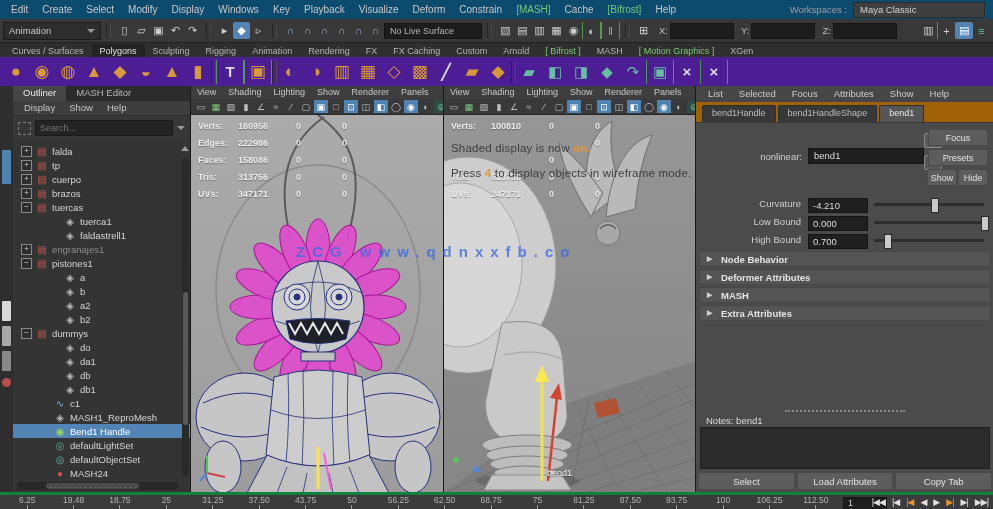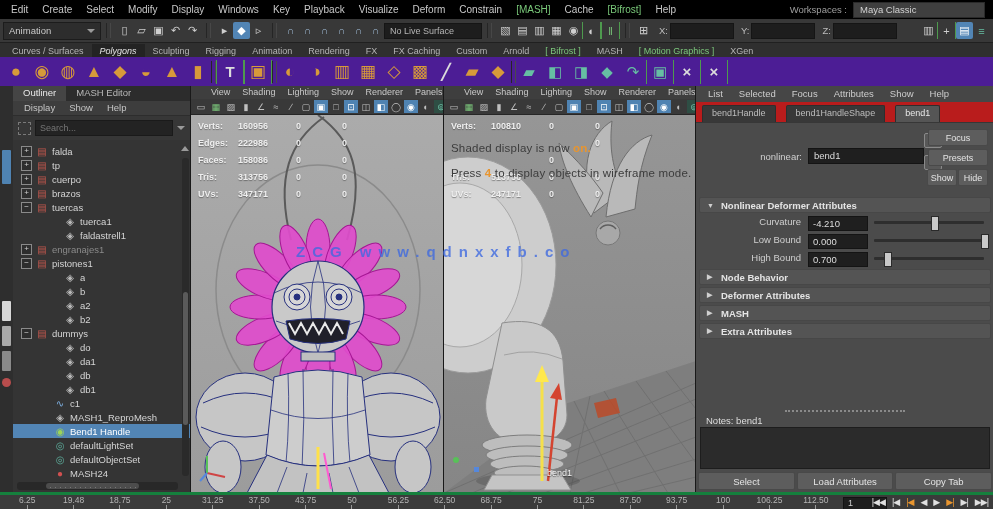--- a/index.html
+++ b/index.html
@@ -6,7 +6,7 @@
   #app{position:relative;width:993px;height:509px;overflow:hidden;background:#3a3a3a;
        font-family:"Liberation Sans",sans-serif;color:#ccc;}
   
-  .menubar{position:absolute;top:0;left:0;right:0;height:19px;background:#000000;
+  .menubar{position:absolute;top:0;left:0;right:0;height:19px;background:#0c4a6e;
            border-bottom:1px solid #1a1a1a;display:flex;align-items:center;padding:0 4px;}
   .menu-item{font-size:10px;color:#c9c9c9;padding:0 7px;line-height:19px;white-space:nowrap;cursor:default;}
   .menu-item[data-g="1"]{color:#79c879;}

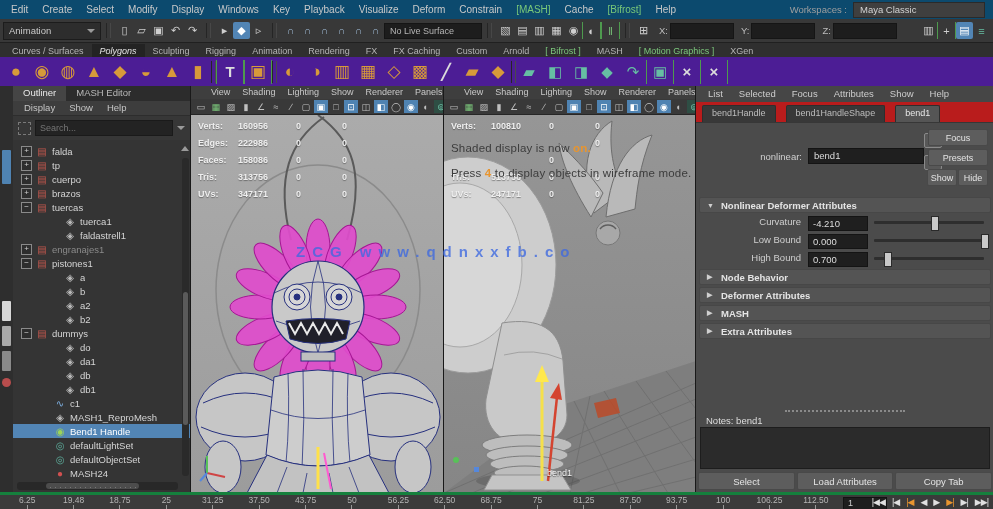--- a/index.html
+++ b/index.html
@@ -36,7 +36,7 @@
   .shelf{position:absolute;top:43px;left:0;right:0;height:43px;background:#4c1d95;border-bottom:1px solid #1e1e1e;}
   .shelf-tabs{height:14px;display:flex;align-items:flex-end;padding-left:4px;background:#2f2f2f;}
   .shelf-tab{font-size:9px;color:#b5b5b5;padding:2px 8px 1px;white-space:nowrap;cursor:default;}
-  .shelf-tab[data-active="1"]{background:#232323;color:#e2e2e2;font-style:italic;}
+  .shelf-tab[data-active="1"]{background:#232323;color:#e2e2e2;}
   .shelf-tab[data-g="1"]{color:#7cc87c;}
   .shelf-icons{height:29px;display:flex;align-items:center;padding-left:3px;}
   .shicon{width:26px;height:26px;display:flex;align-items:center;justify-content:center;font-size:17px;

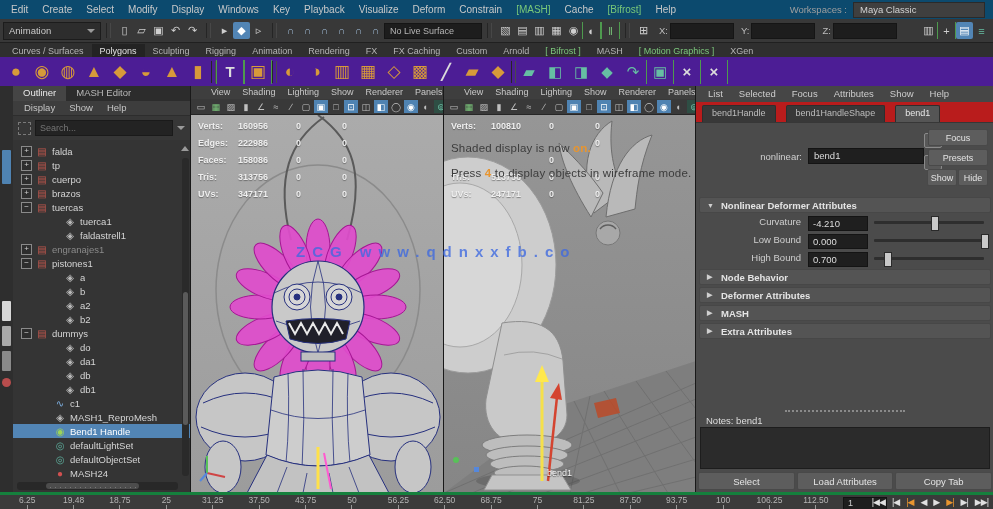--- a/index.html
+++ b/index.html
@@ -88,7 +88,7 @@
   .vp{position:absolute;top:86px;height:406px;display:flex;flex-direction:column;border-left:1px solid #191919;}
   #vpA{left:190px;width:253px;}
   #vpB{left:443px;width:252px;}
-  .vp-menus{height:13px;background:#3e3e3e;display:flex;padding-left:14px;flex:none;}
+  .vp-menus{height:13px;background:#3e3e3e;display:flex;padding-left:0;flex:none;}
   .vp-menu{font-size:9px;color:#c9c9c9;padding:0 6px;line-height:13px;white-space:nowrap;cursor:default;}
   .vp-icons{height:15px;background:#393939;display:flex;align-items:center;gap:1px;padding:0 3px;
             border-bottom:1px solid #262626;flex:none;}

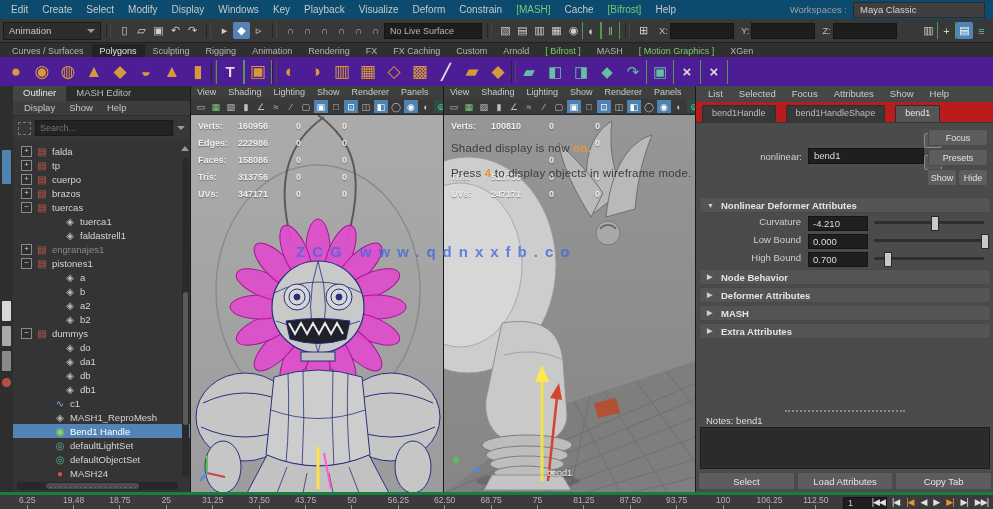--- a/index.html
+++ b/index.html
@@ -115,7 +115,7 @@
   .ae{position:absolute;left:695px;top:86px;width:298px;height:406px;background:#4b4b4b;border-left:1px solid #191919;}
   .ae-menus{height:15px;display:flex;padding:1px 0 0 4px;background:#464646;}
   .ae-menu{font-size:9.5px;color:#cdcdcd;padding:0 8px;line-height:14px;cursor:default;}
-  .ae-tabs{height:17px;display:flex;gap:10px;padding:3px 0 0 6px;background:#b91c1c;border-bottom:1px solid #373737;}
+  .ae-tabs{height:17px;display:flex;gap:2px;padding:3px 0 0 6px;background:#a16207;border-bottom:1px solid #373737;}
   .ae-tab{font-size:9px;color:#bdbdbd;background:#383838;padding:2px 9px 0;border:1px solid #2e2e2e;border-bottom:none;
           border-radius:2px 2px 0 0;cursor:default;white-space:nowrap;}
   .ae-tab[data-active="1"]{background:#555;color:#e8e8e8;}

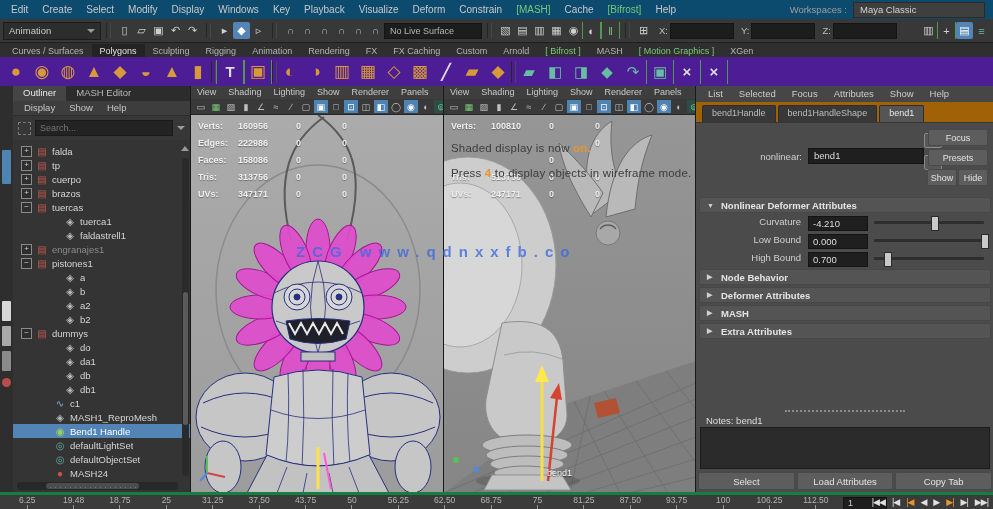--- a/index.html
+++ b/index.html
@@ -743,10 +743,6 @@
       <div class="ae-btn" id="btnHide">Hide</div>
     </div>
     <div class="ae-sec">
-      <div class="ae-sec-header">
-        <span class="arrow">▼</span>
-        <span>Nonlinear Deformer Attributes</span>
-      </div>
       <div>
 
       <div class="ae-field-row">

